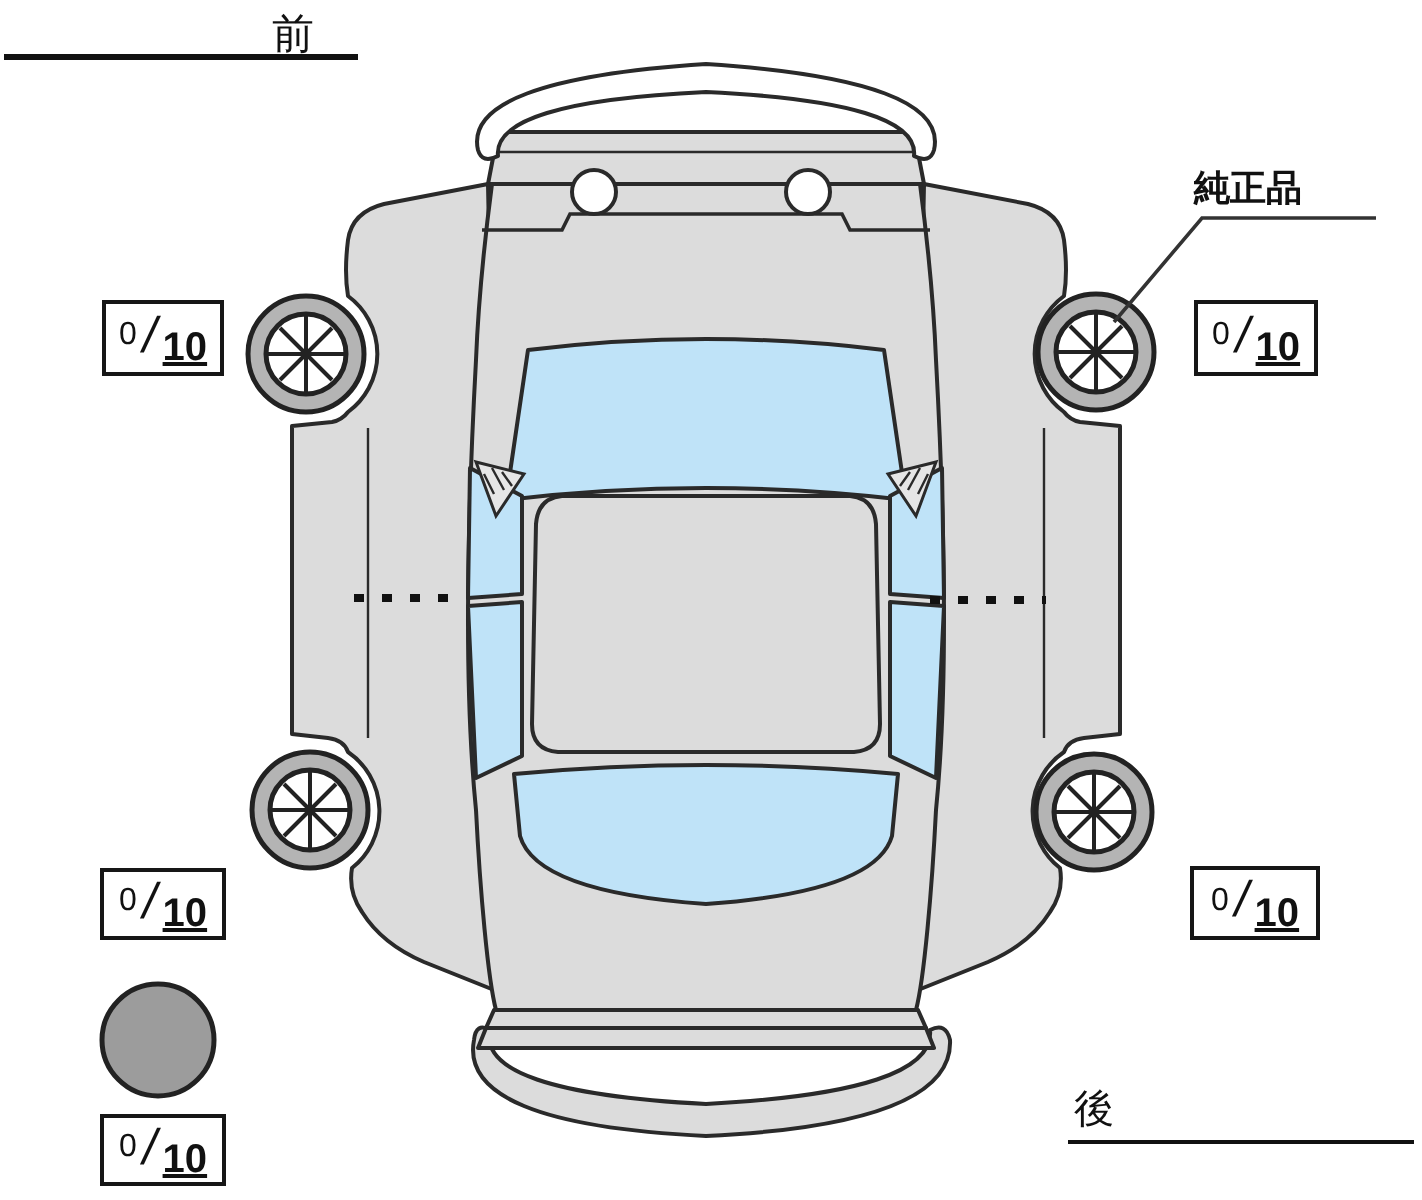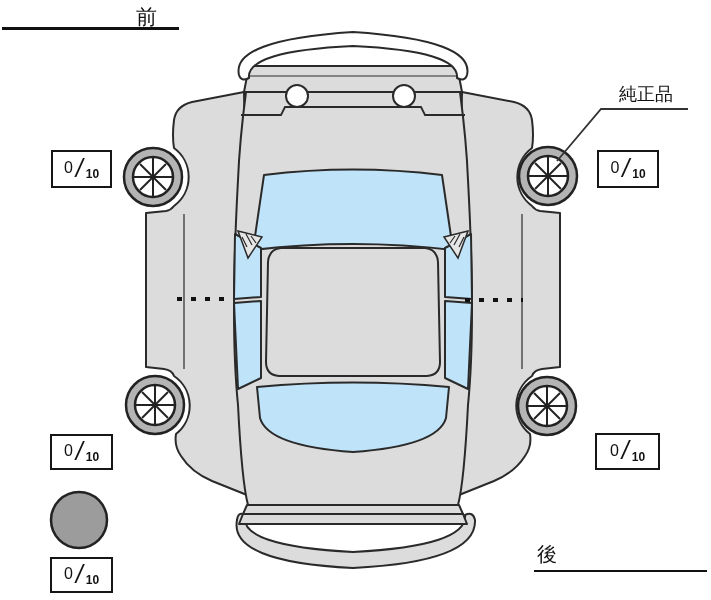--- a/index.html
+++ b/index.html
@@ -30,7 +30,7 @@
   .lbl{position:absolute;white-space:nowrap;}
   .lbl-front{left:136px;top:3px;font-size:21px;letter-spacing:1px;}
   .hr-front{position:absolute;left:2px;top:27px;width:177px;height:3px;background:#111;}
-  .lbl-genuine{left:619px;top:82px;font-size:18px;font-weight:normal;}
+  .lbl-genuine{left:597px;top:82px;font-size:18px;font-weight:bold;}
   .lbl-rear{left:537px;top:541px;font-size:20px;letter-spacing:1px;}
   .hr-rear{position:absolute;left:534px;top:570px;width:173px;height:2px;background:#111;}
 

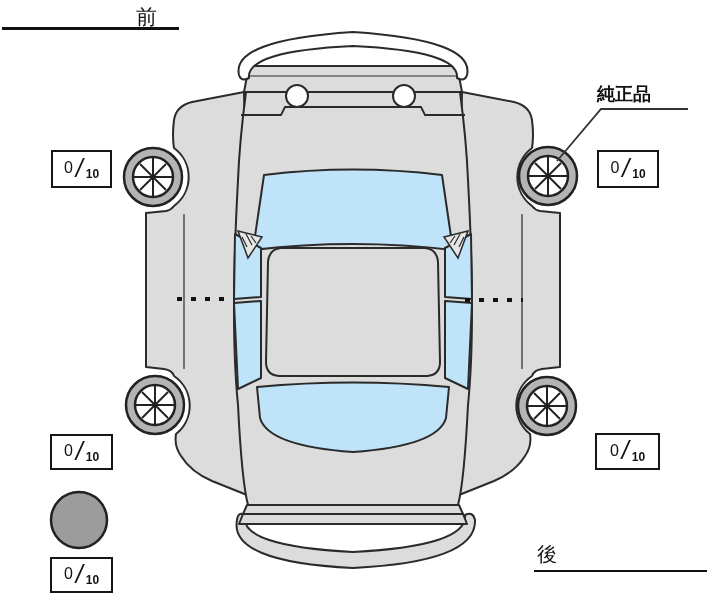--- a/index.html
+++ b/index.html
@@ -41,7 +41,7 @@
   }
   .t-val{font-size:16px;line-height:1;transform:translateY(-1px);}
   .t-slash{font-size:25px;line-height:1;font-style:italic;font-weight:400;transform:translateY(-1px);}
-  .t-max{font-size:12px;font-weight:bold;line-height:1;transform:translateY(5px);}
+  .t-max{font-size:20px;font-weight:bold;line-height:1;transform:translateY(5px);text-decoration:underline;}
 
   .box-fl{left:51px;top:150px;width:61px;height:38px;}
   .box-fr{left:597px;top:150px;width:62px;height:38px;}

